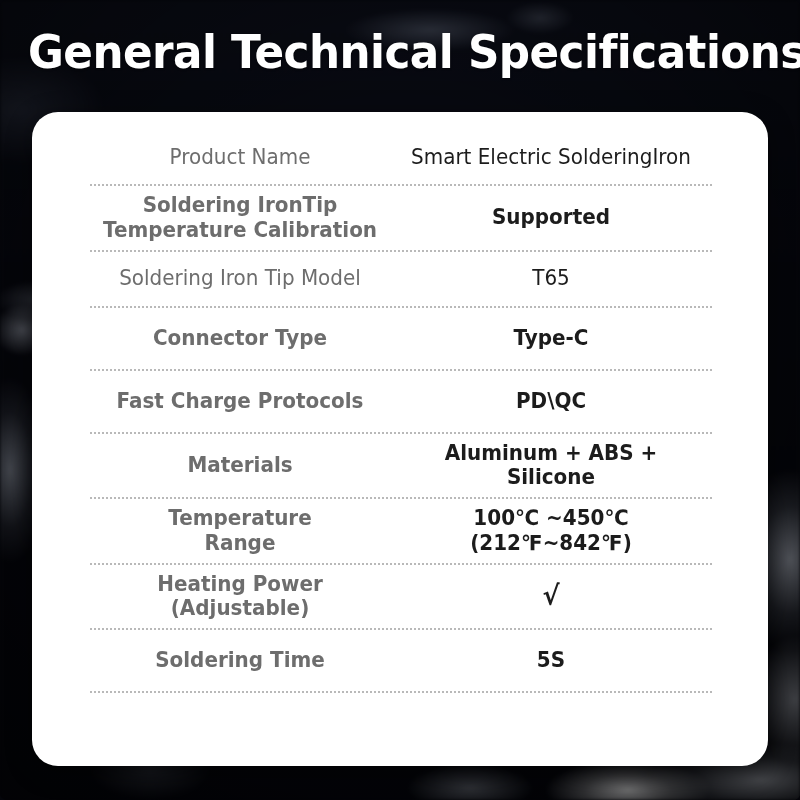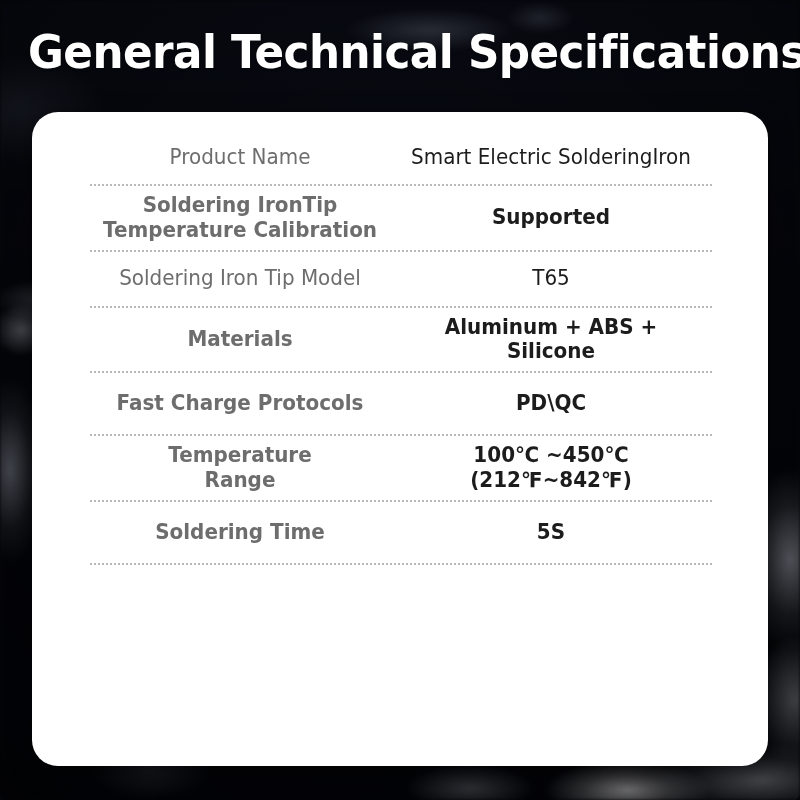--- a/index.html
+++ b/index.html
@@ -152,6 +152,10 @@
         <div class="spec-value">T65</div>
       </div>
 
+      <div class="spec-row tall">
+        <div class="spec-label">Connector Type</div>
+        <div class="spec-value">Type-C</div>
+      </div>
 
       <div class="spec-row tall">
         <div class="spec-label">Materials</div>

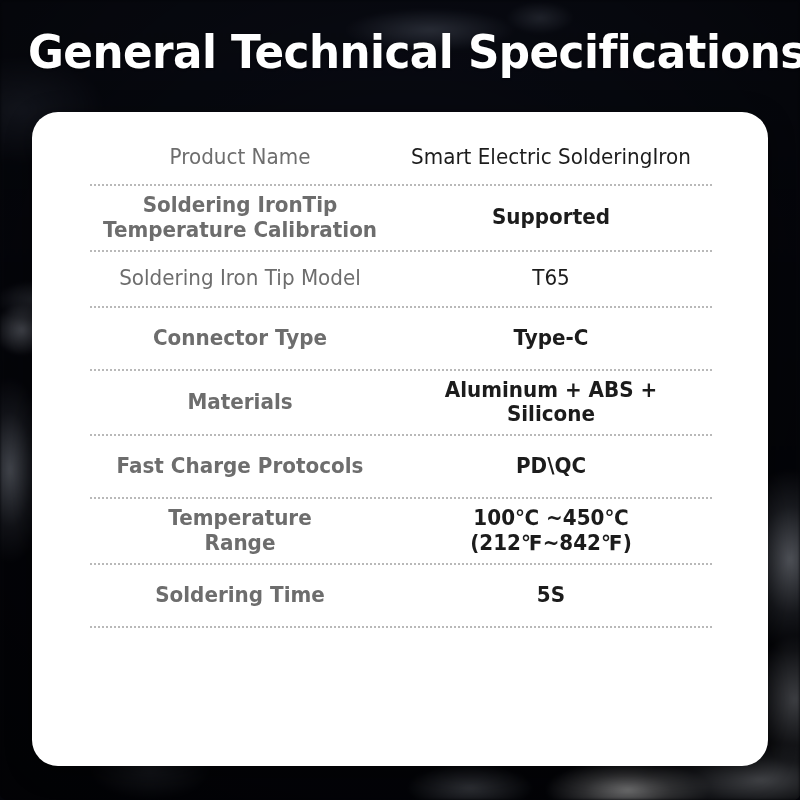--- a/index.html
+++ b/index.html
@@ -158,13 +158,13 @@
       </div>
 
       <div class="spec-row tall">
-        <div class="spec-label">Materials</div>
-        <div class="spec-value">Aluminum + ABS + Silicone</div>
+        <div class="spec-label">Fast Charge Protocols</div>
+        <div class="spec-value">PD\QC</div>
       </div>
 
       <div class="spec-row tall">
-        <div class="spec-label">Fast Charge Protocols</div>
-        <div class="spec-value">PD\QC</div>
+        <div class="spec-label">Materials</div>
+        <div class="spec-value">Aluminum + ABS + Silicone</div>
       </div>
 
       <div class="spec-row tall">

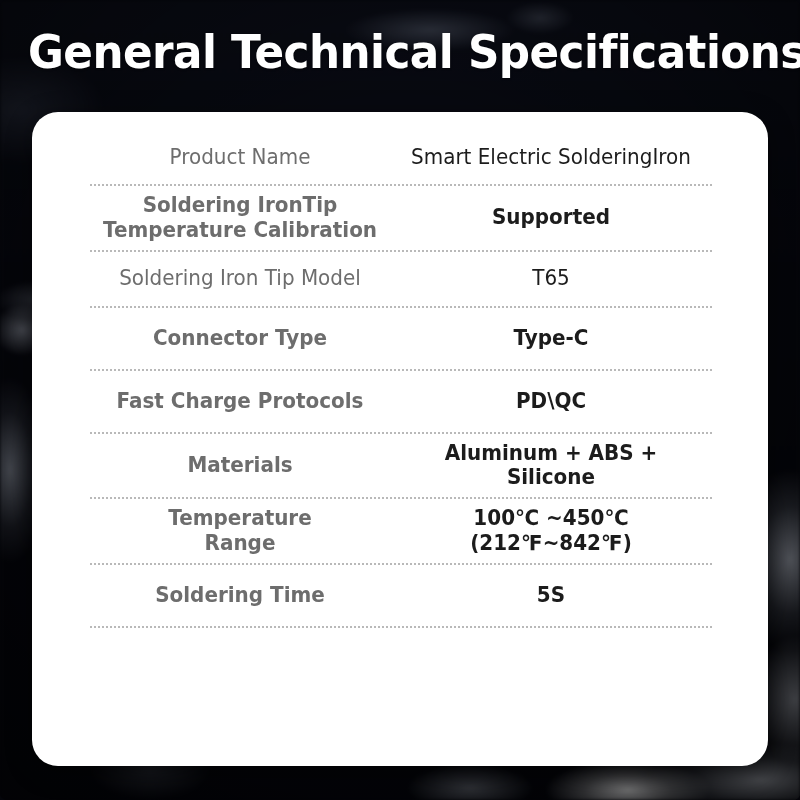--- a/index.html
+++ b/index.html
@@ -173,6 +173,11 @@
         <div class="spec-value">100℃ ~450℃ (212℉~842℉)</div>
       </div>
 
+      <div class="spec-row tall">
+        <div class="spec-label">Heating Power
+(Adjustable)</div>
+        <div class="spec-value symbol">√</div>
+      </div>
 
 
       <div class="spec-row tall">

